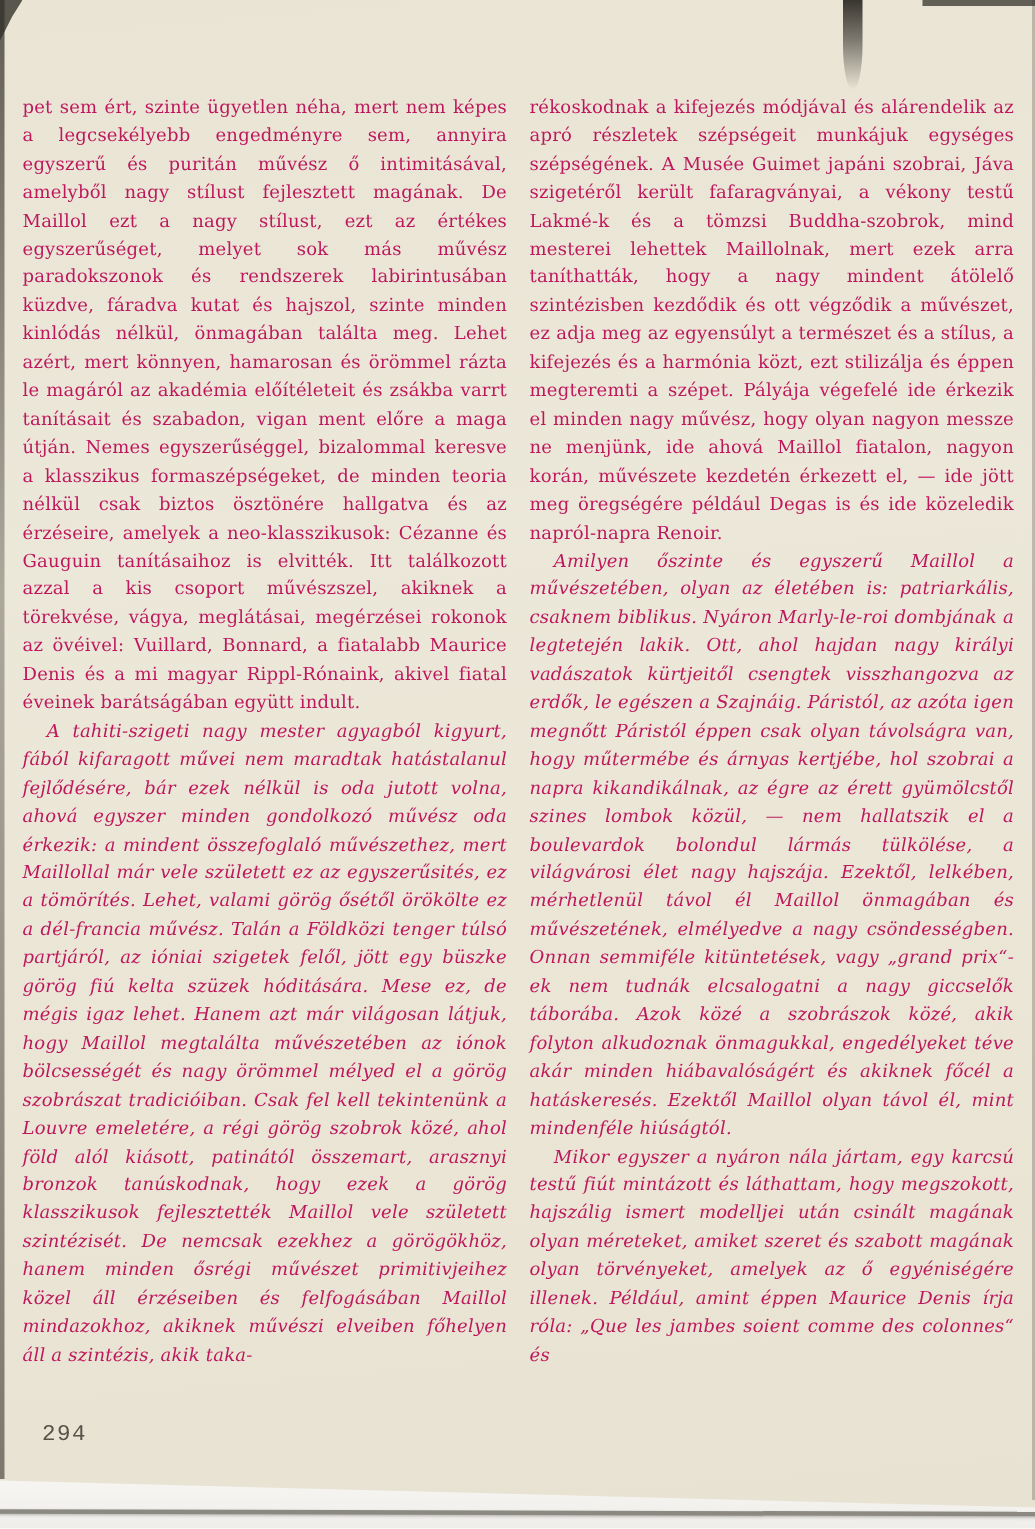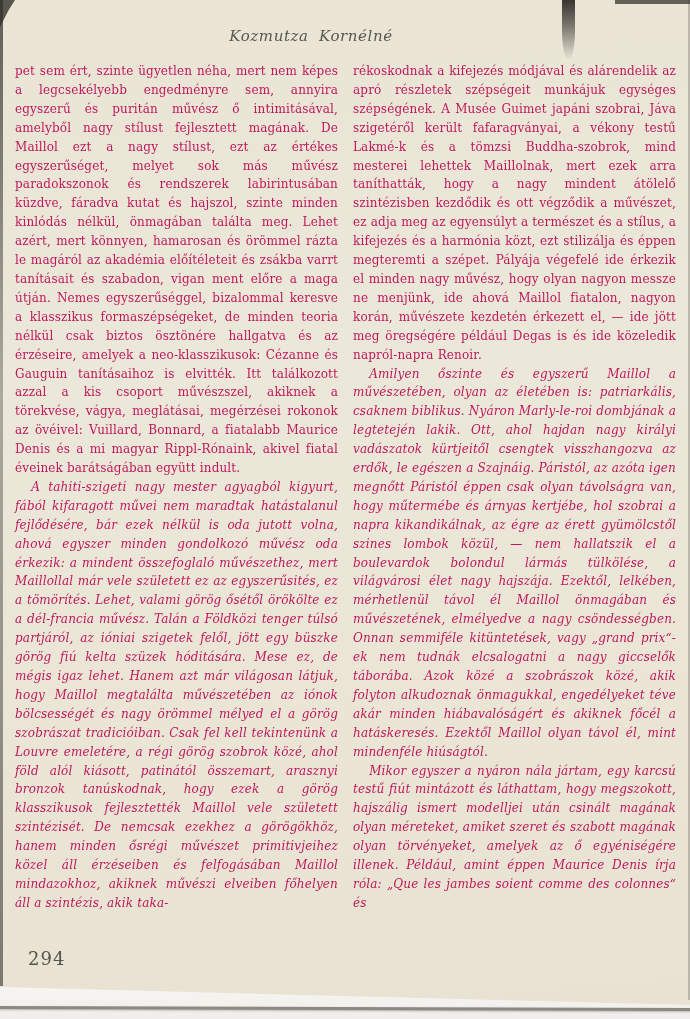--- a/index.html
+++ b/index.html
@@ -91,7 +91,6 @@
   <div class="artifact-top-right"></div>
   <div class="artifact-right-edge"></div>
 
-  <div class="running-header">Kozmutza Kornélné</div>
 
   <div class="columns">
     <div class="col">

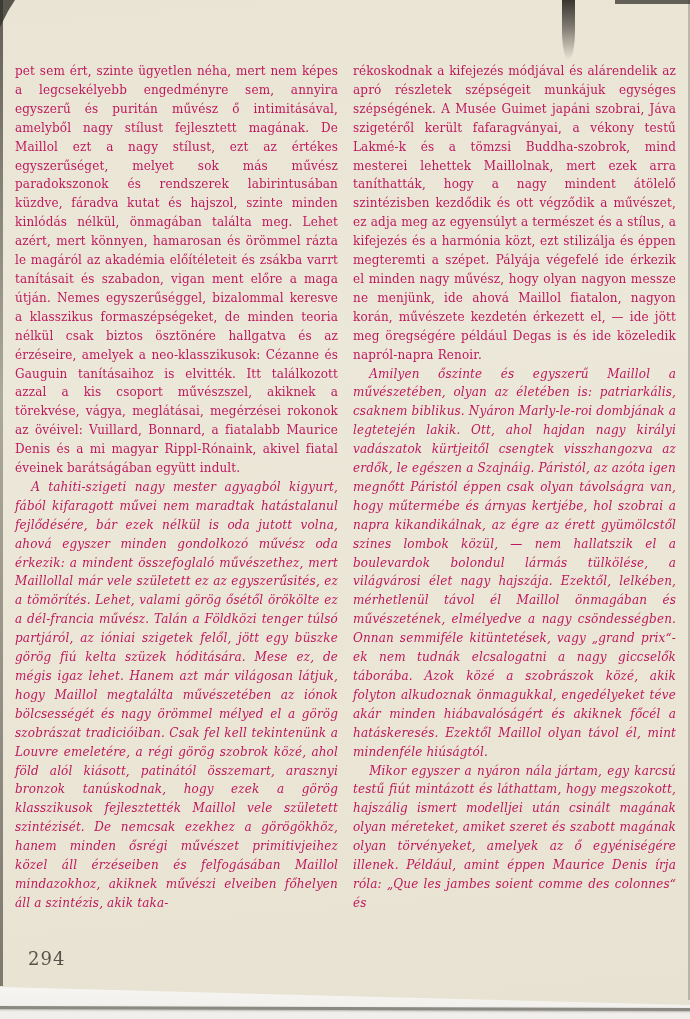--- a/index.html
+++ b/index.html
@@ -74,7 +74,7 @@
   .body-par.indent{text-indent:1.35em;font-style:italic;}
   .page-number{
     position:absolute;left:28px;top:948px;
-    font-size:18px;letter-spacing:1px;color:#565349;
+    font-size:15px;letter-spacing:1px;color:#565349;font-family:Liberation Mono, monospace;
   }
 </style>
 </head>

